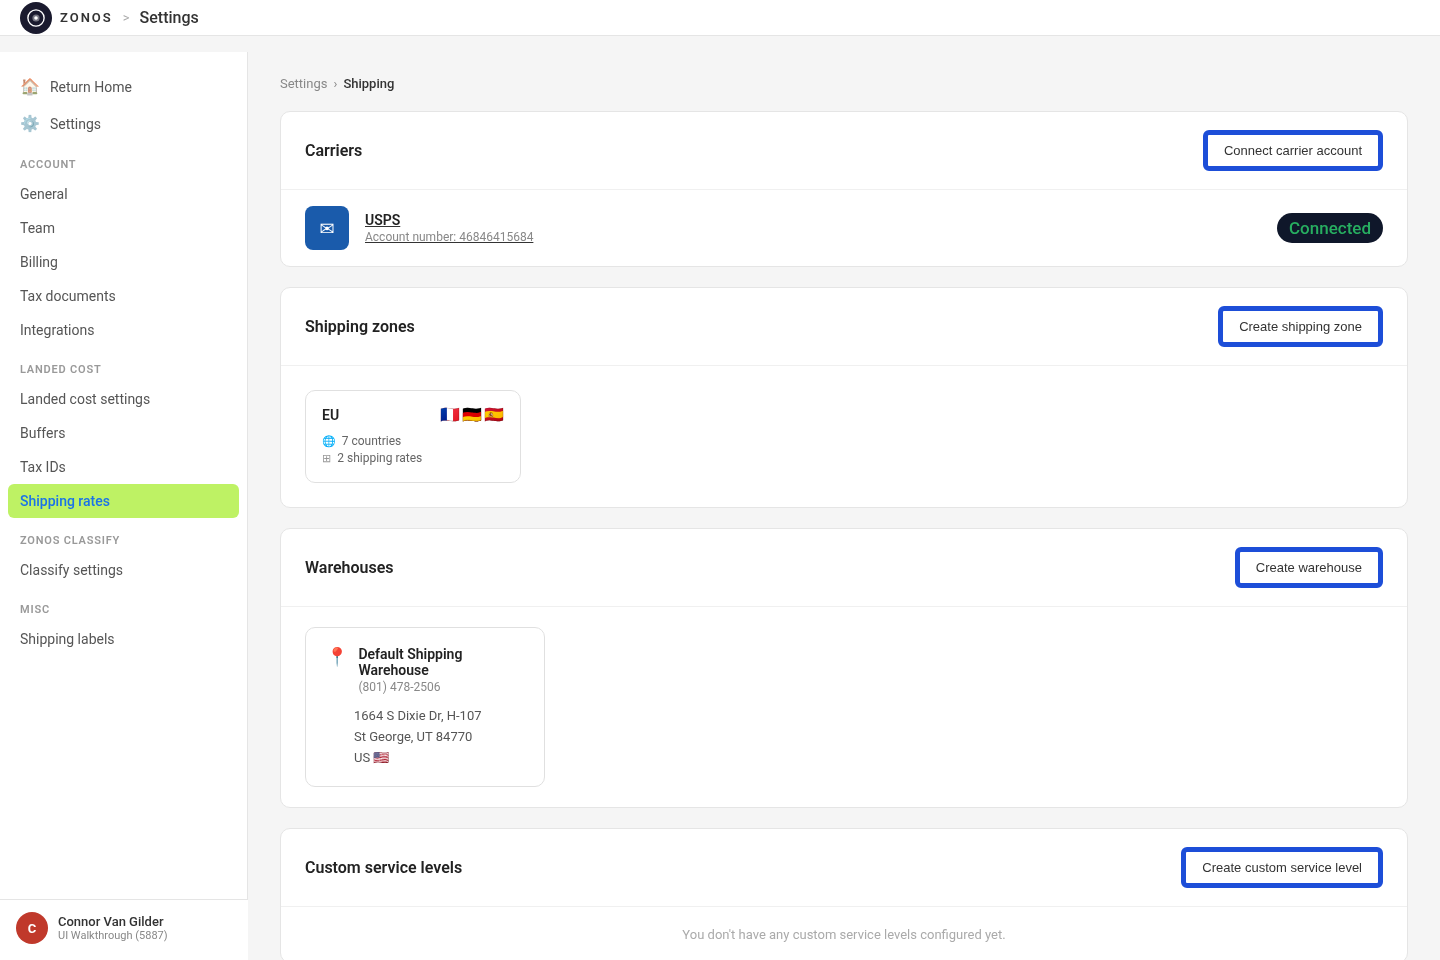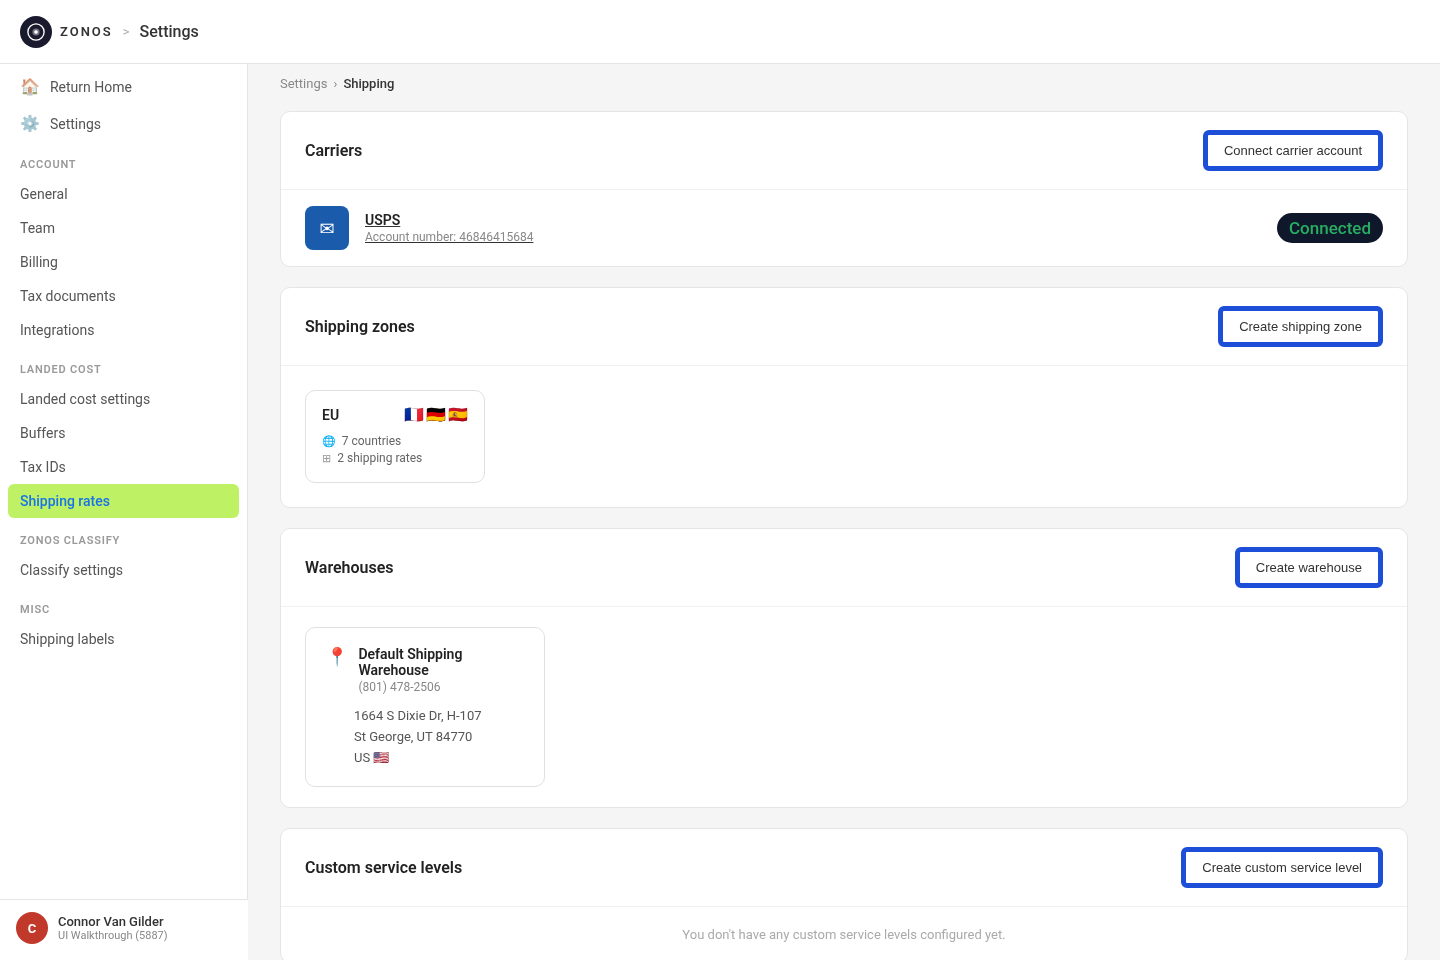--- a/index.html
+++ b/index.html
@@ -7,7 +7,7 @@
 
     
     .top-bar {
-      height: 64px;
+      height: 36px;
       background: #fff;
       border-bottom: 1px solid #e5e5e5;
       display: flex;

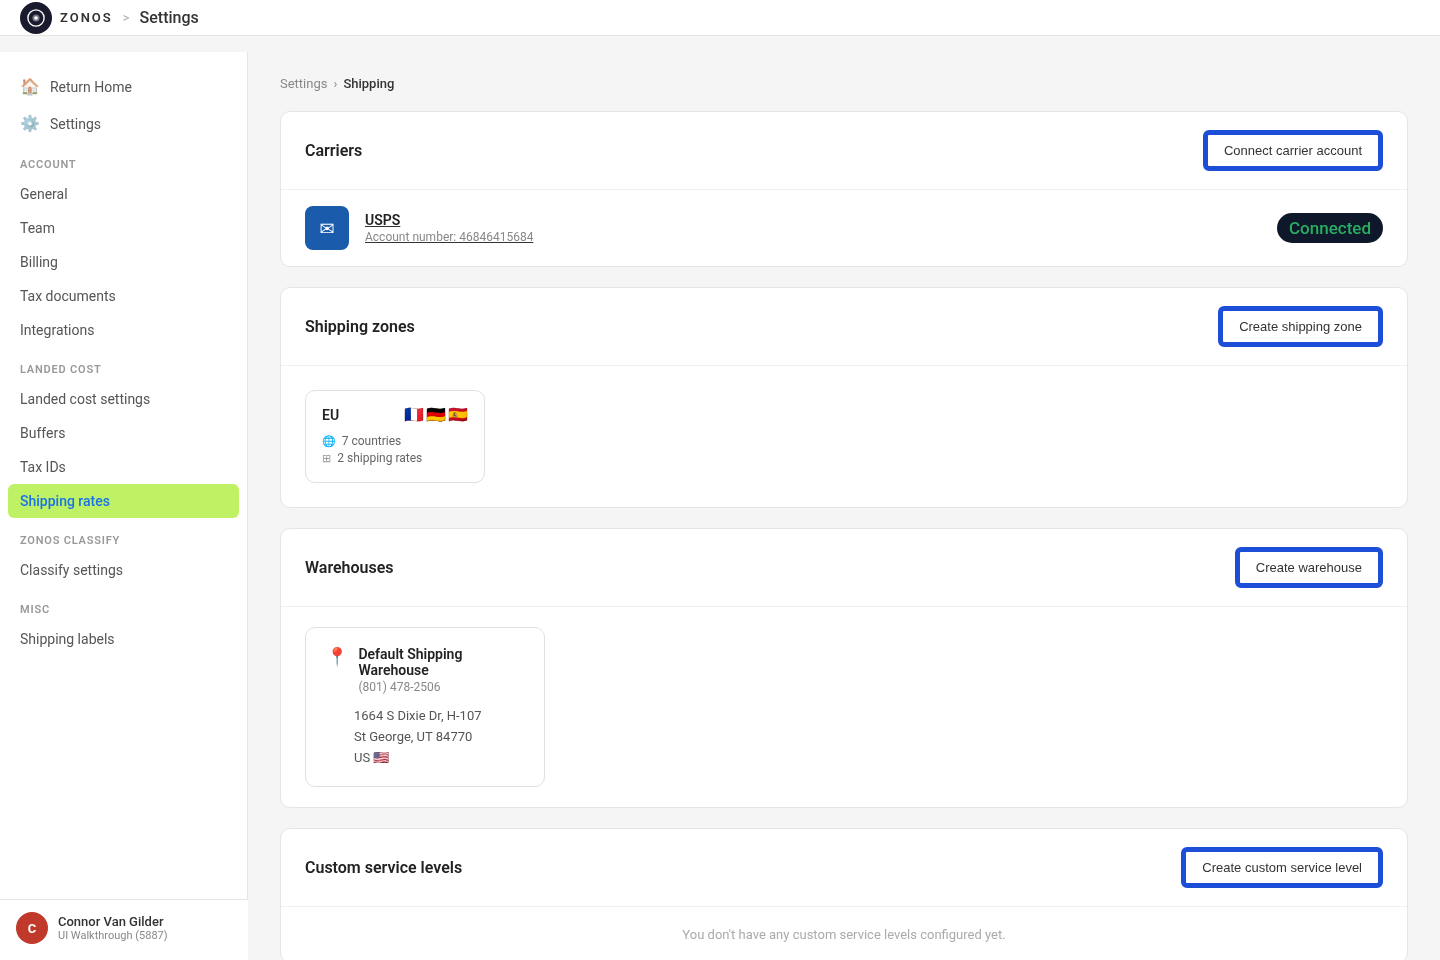--- a/index.html
+++ b/index.html
@@ -191,7 +191,7 @@
       border-radius: 10px;
       padding: 14px 16px;
       display: inline-block;
-      width: 180px;
+      width: 216px;
       cursor: pointer;
       margin: 4px 0;
     }

